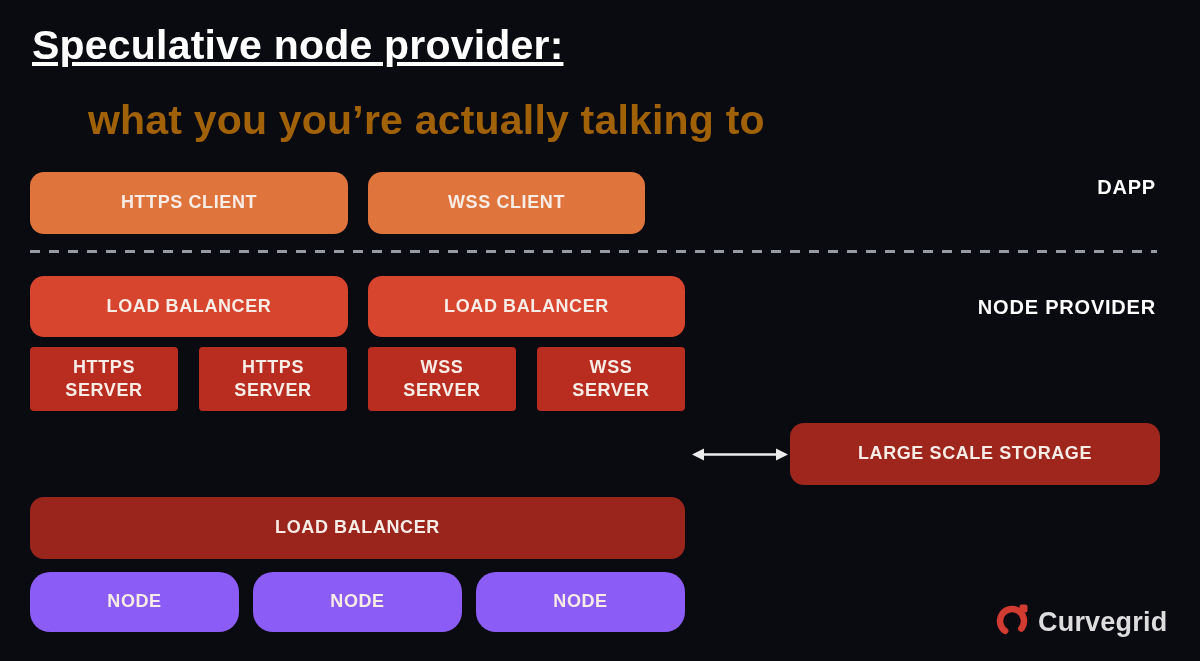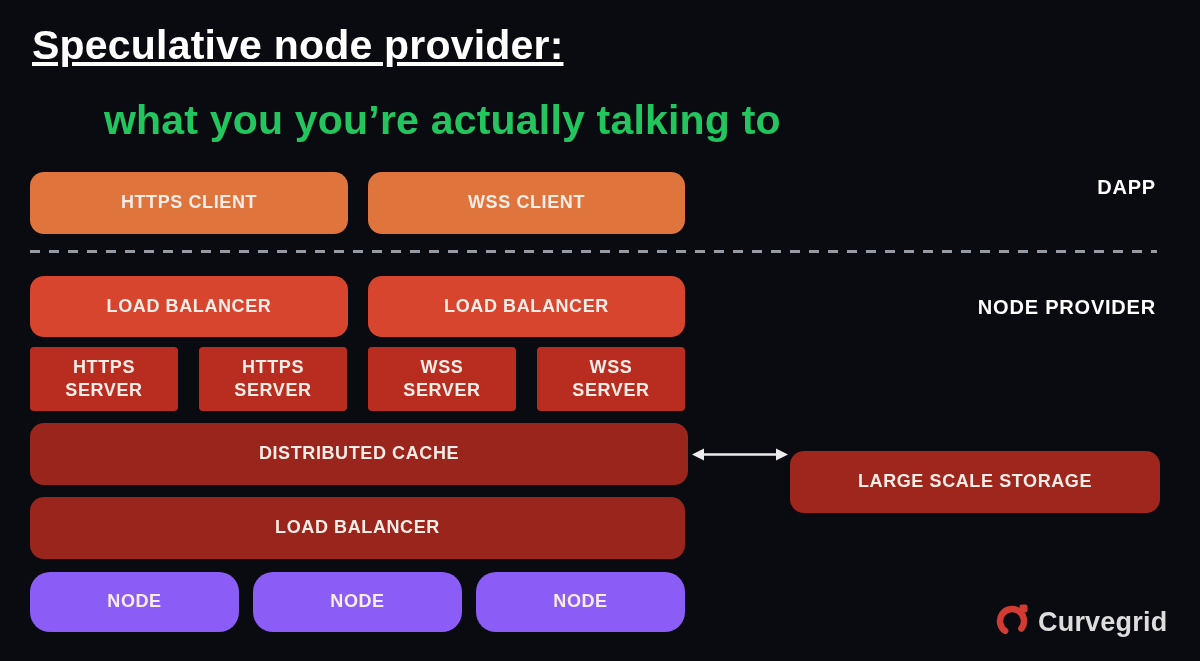--- a/index.html
+++ b/index.html
@@ -26,11 +26,11 @@
   }
   .title-line2 {
     position: absolute;
-    left: 104px;
+    left: 88px;
     top: 97px;
     font-size: 41px;
     font-weight: 800;
-    color: #22c55e;
+    color: #a16207;
     letter-spacing: 0.2px;
   }
 

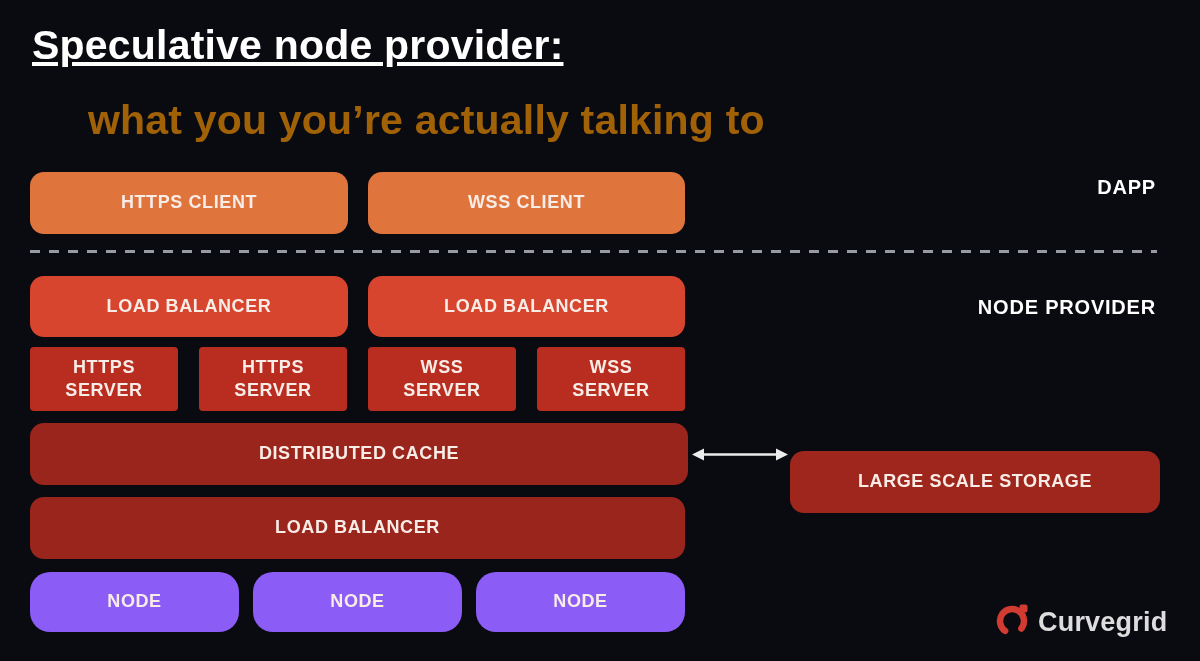--- a/index.html
+++ b/index.html
@@ -51,7 +51,7 @@
   
   .client { top: 172px; height: 62px; background: #e0743d; }
   .client-1 { left: 30px;  width: 318px; }
-  .client-2 { left: 368px; width: 317px; }
+  .client-2 { left: 368px; width: 277px; }
 
   .zone-label {
     position: absolute;

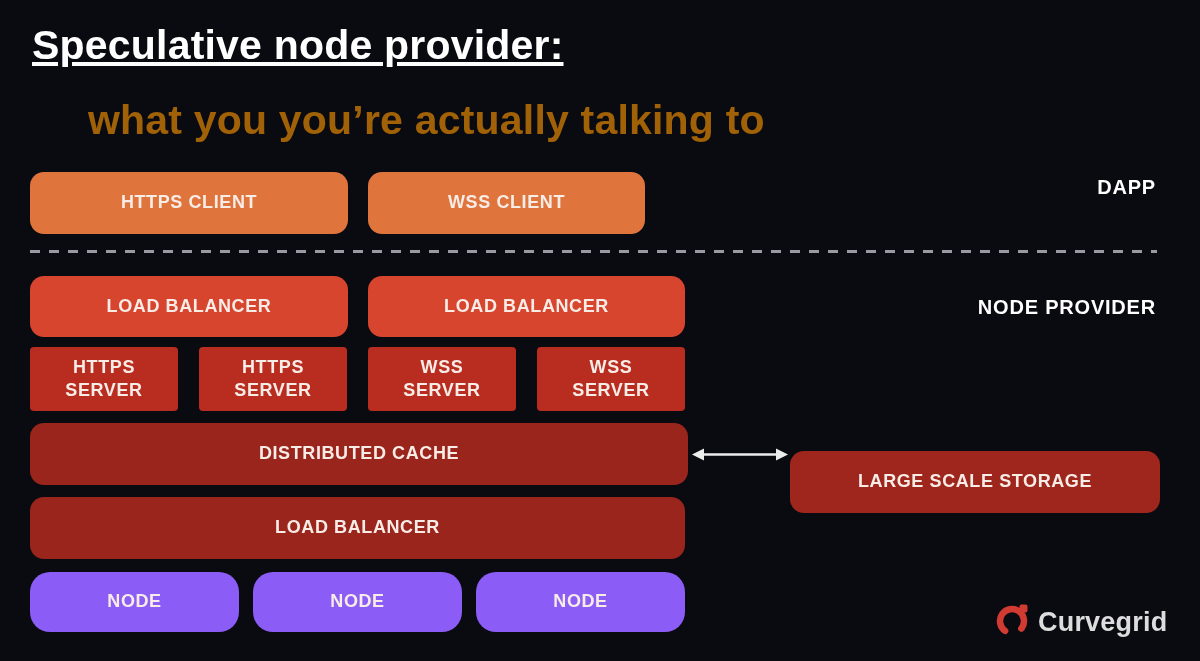--- a/index.html
+++ b/index.html
@@ -157,7 +157,6 @@
     <span>SERVER</span></span>
   </div>
 
-  <div class="box cache">DISTRIBUTED CACHE</div>
 
   <div class="arrow-wrap">
     <svg width="96" height="17" viewBox="0 0 96 17">

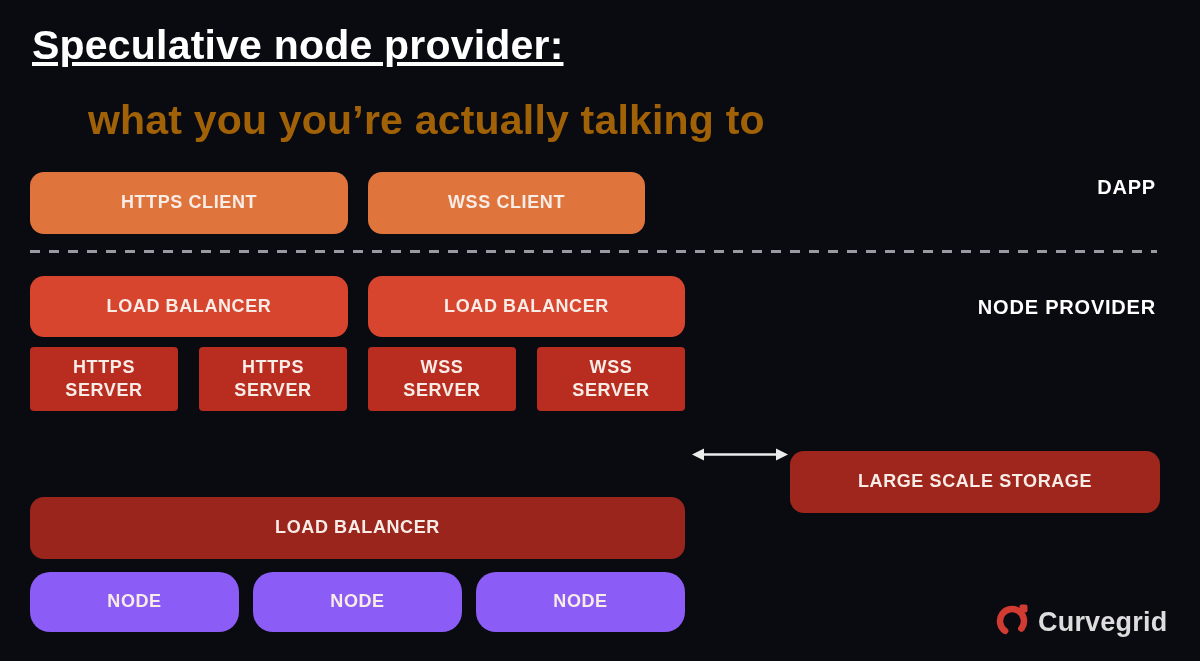--- a/index.html
+++ b/index.html
@@ -86,7 +86,7 @@
 
   
   .cache   { top: 423px; left: 30px;  width: 658px; height: 62px; background: #9a251c; }
-  .storage { top: 423px; left: 790px; width: 370px; height: 62px; background: #9e261d; margin-top: 28px; }
+  .storage { top: 423px; left: 790px; width: 370px; height: 62px; background: #9e261d; }
 
   .arrow-wrap {
     position: absolute;

